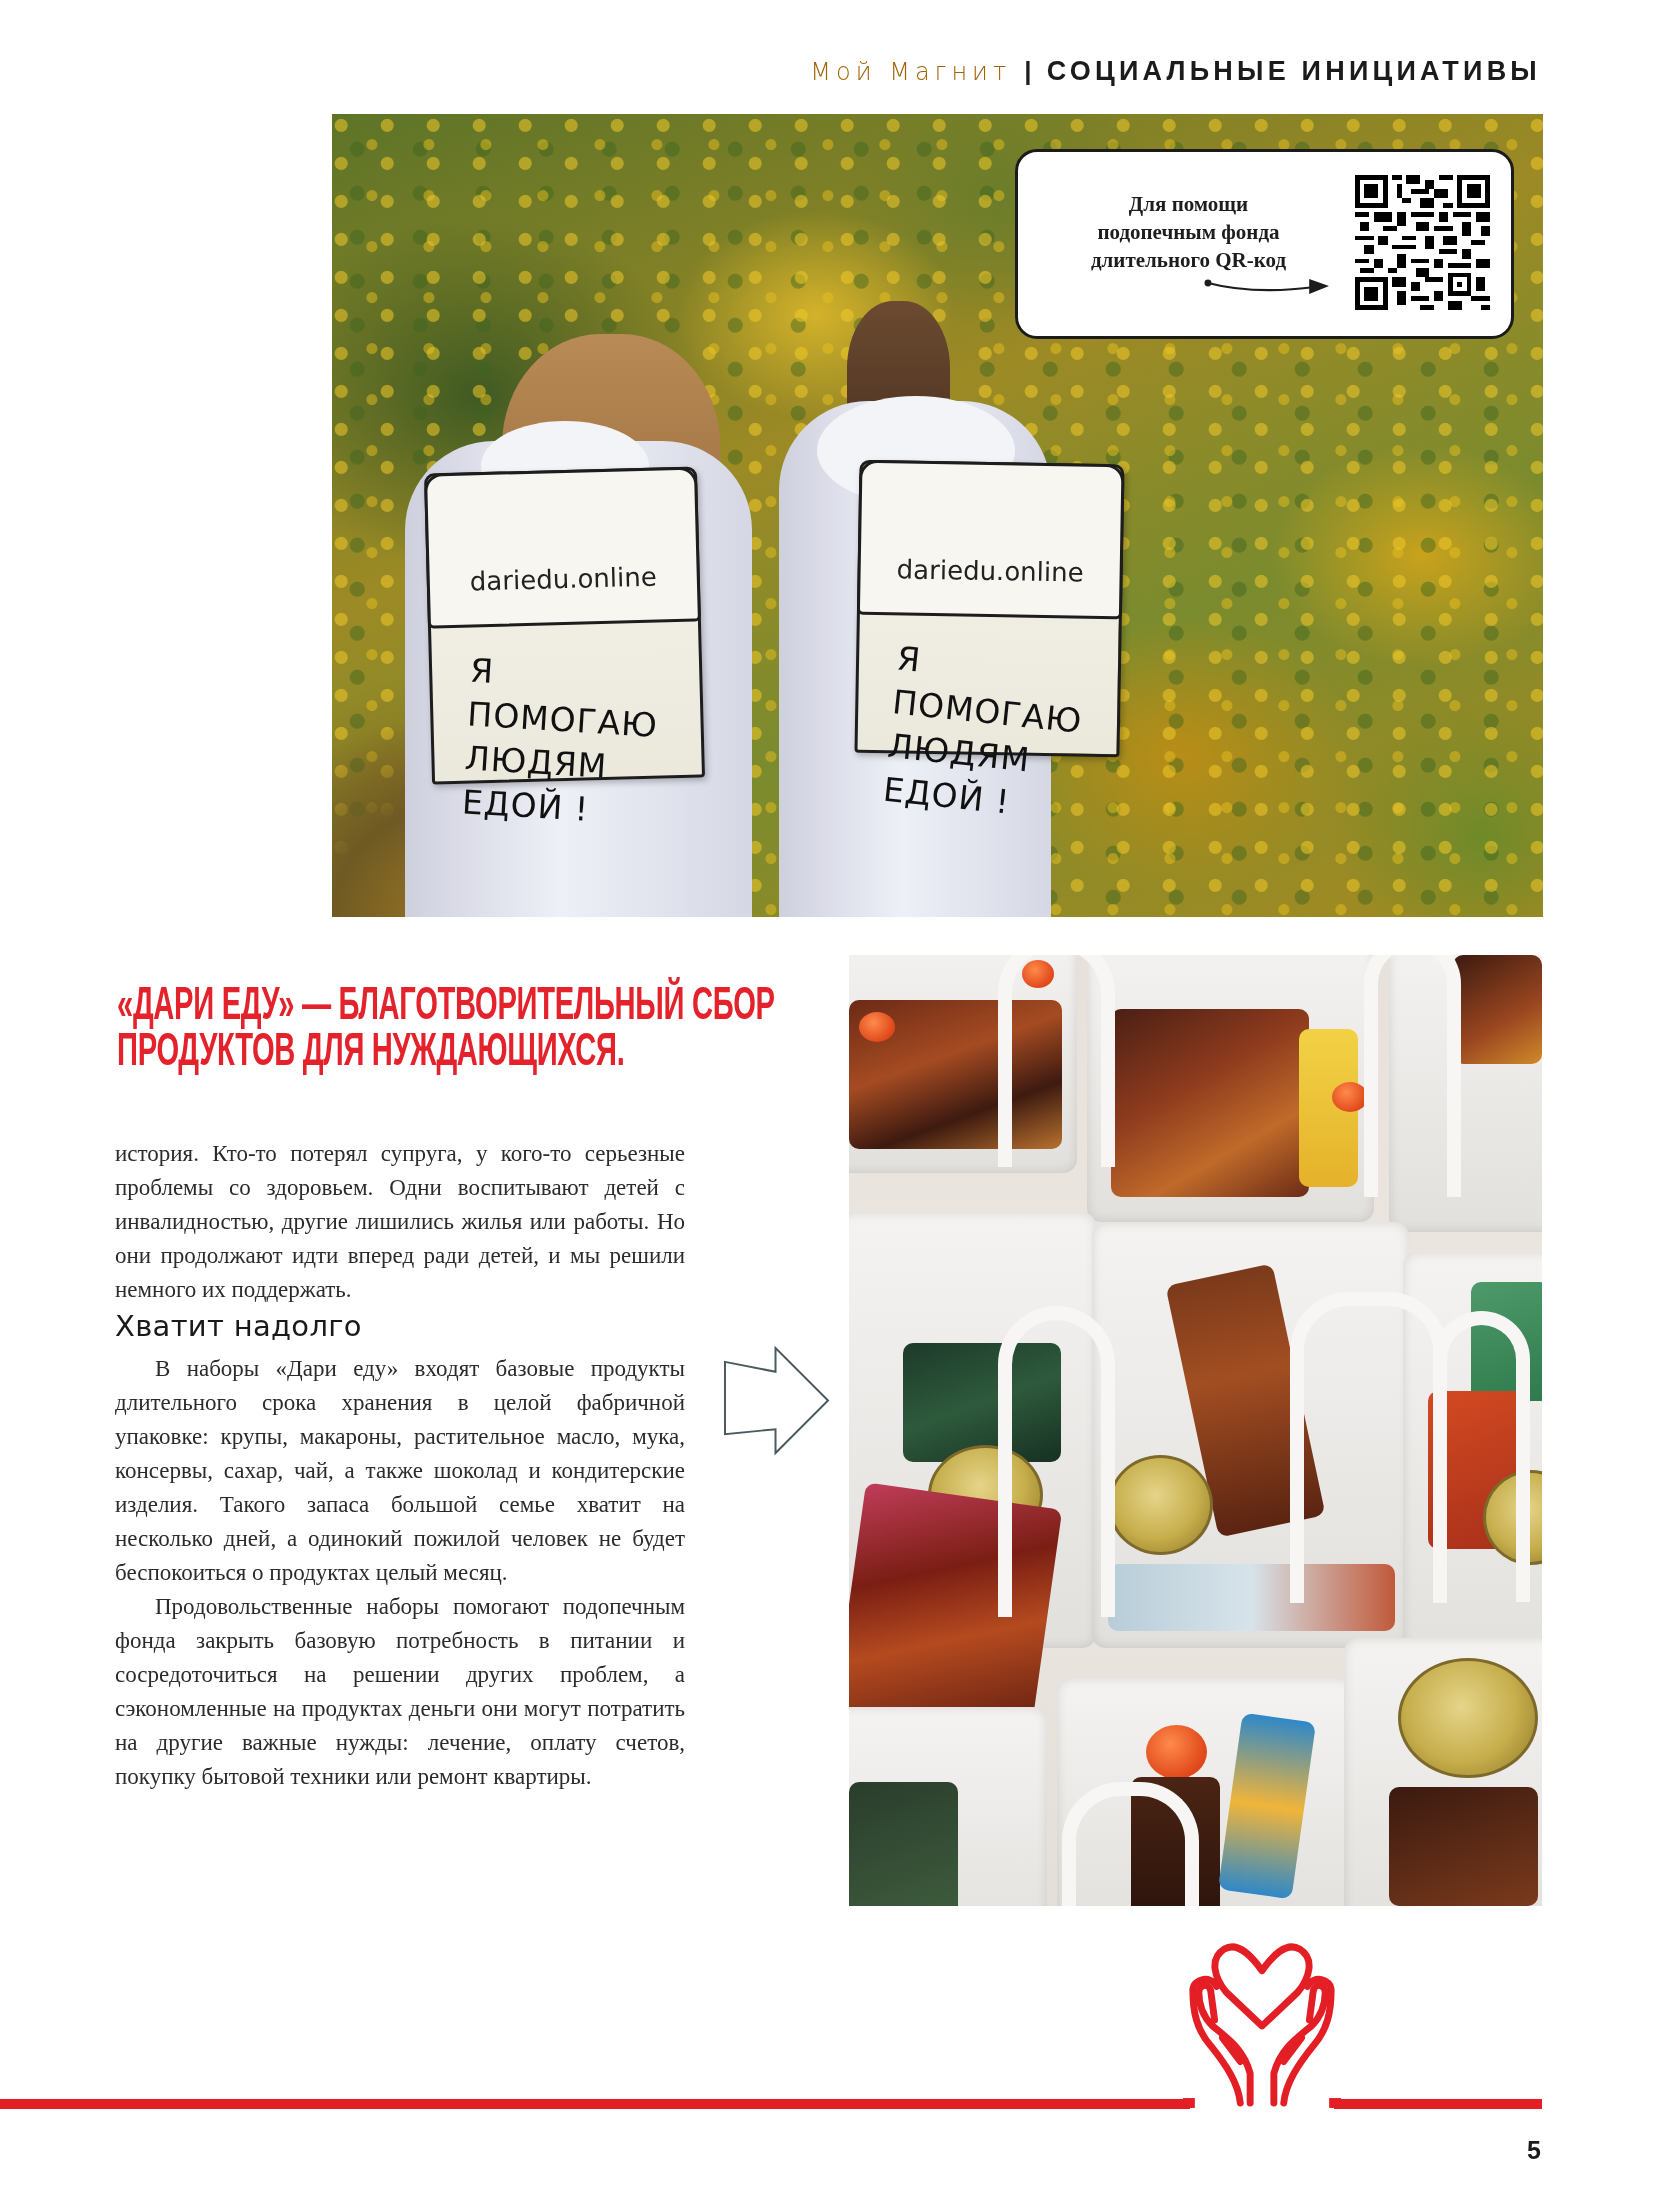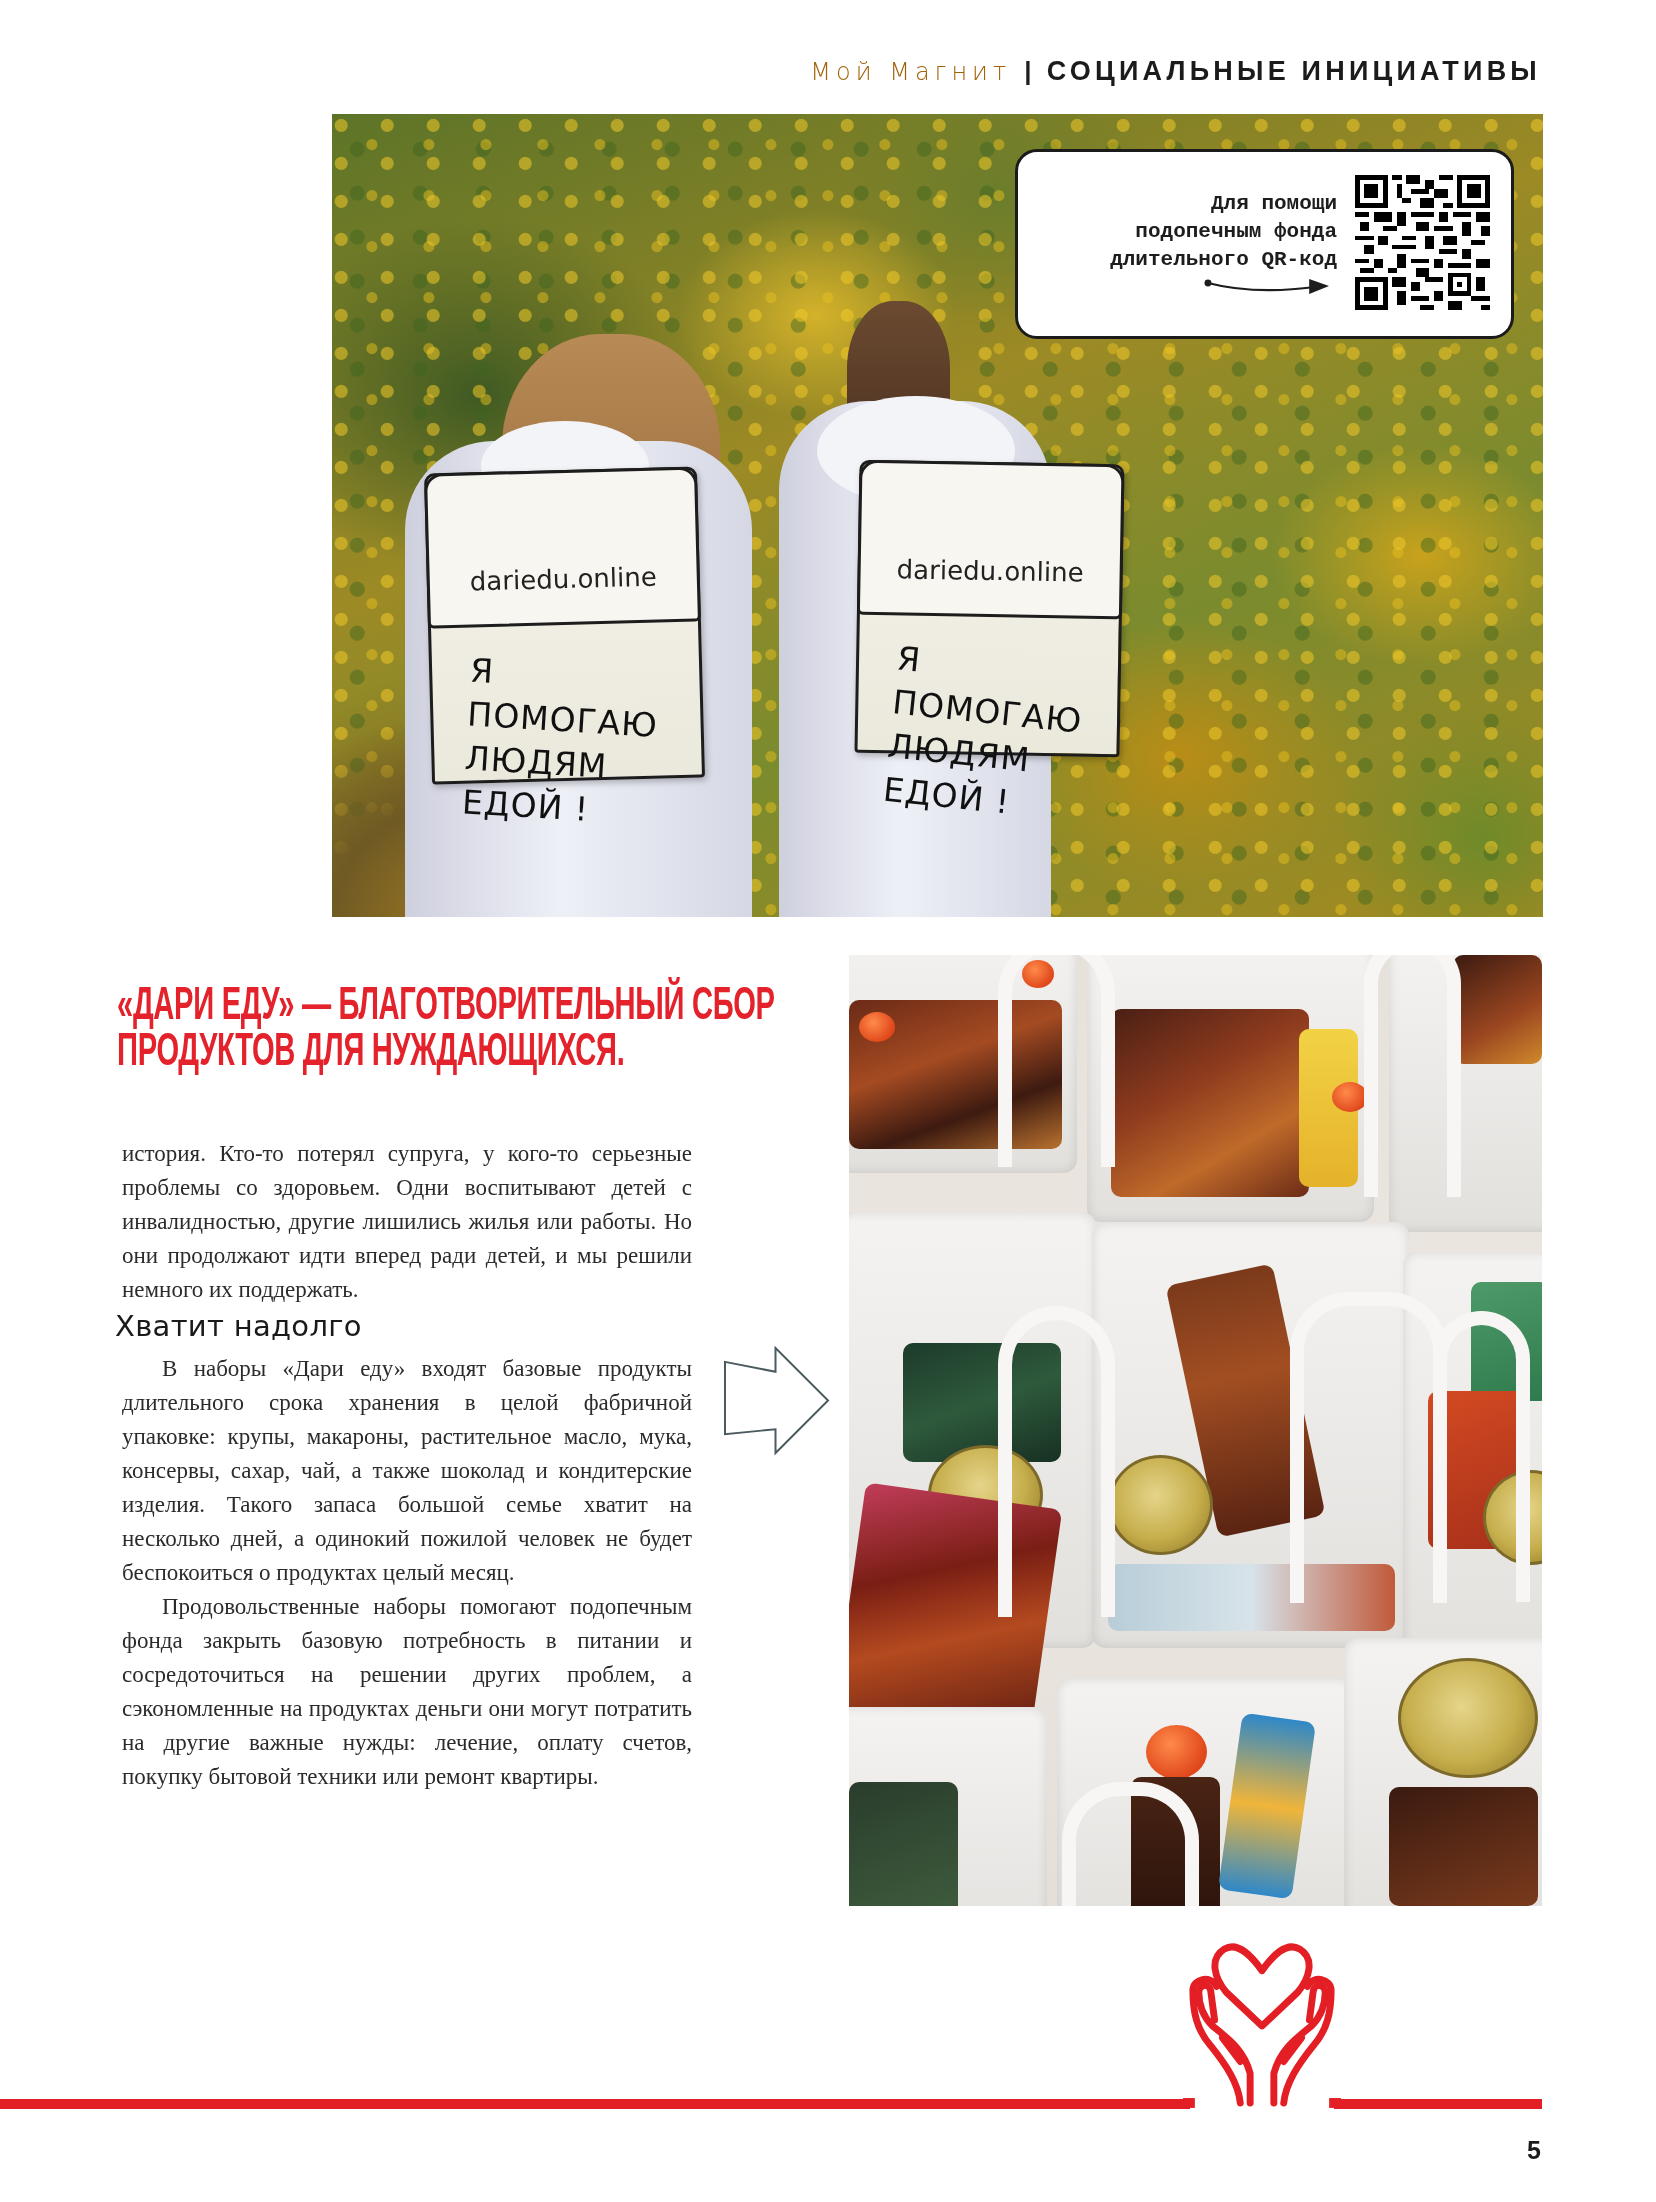--- a/index.html
+++ b/index.html
@@ -43,7 +43,7 @@
 
   
   #qr-card { left:1015px; top:149px; width:493px; height:184px; background:#ffffff; border:3px solid #1b1b1b; border-radius:22px; }
-  #qr-text { position:absolute; left:22px; top:38px; width:297px; text-align:right; font-family:Liberation Mono, monospace; font-weight:700; font-size:21px; line-height:28px; color:#1d1d1d; }
+  #qr-text { position:absolute; left:22px; top:38px; width:297px; text-align:center; font-family:Liberation Serif, serif; font-weight:700; font-size:21px; line-height:28px; color:#1d1d1d; }
   #qr-arrow { position:absolute; left:186px; top:121px; }
   #qr-code { position:absolute; left:337px; top:23px; width:135px; height:135px; }
 

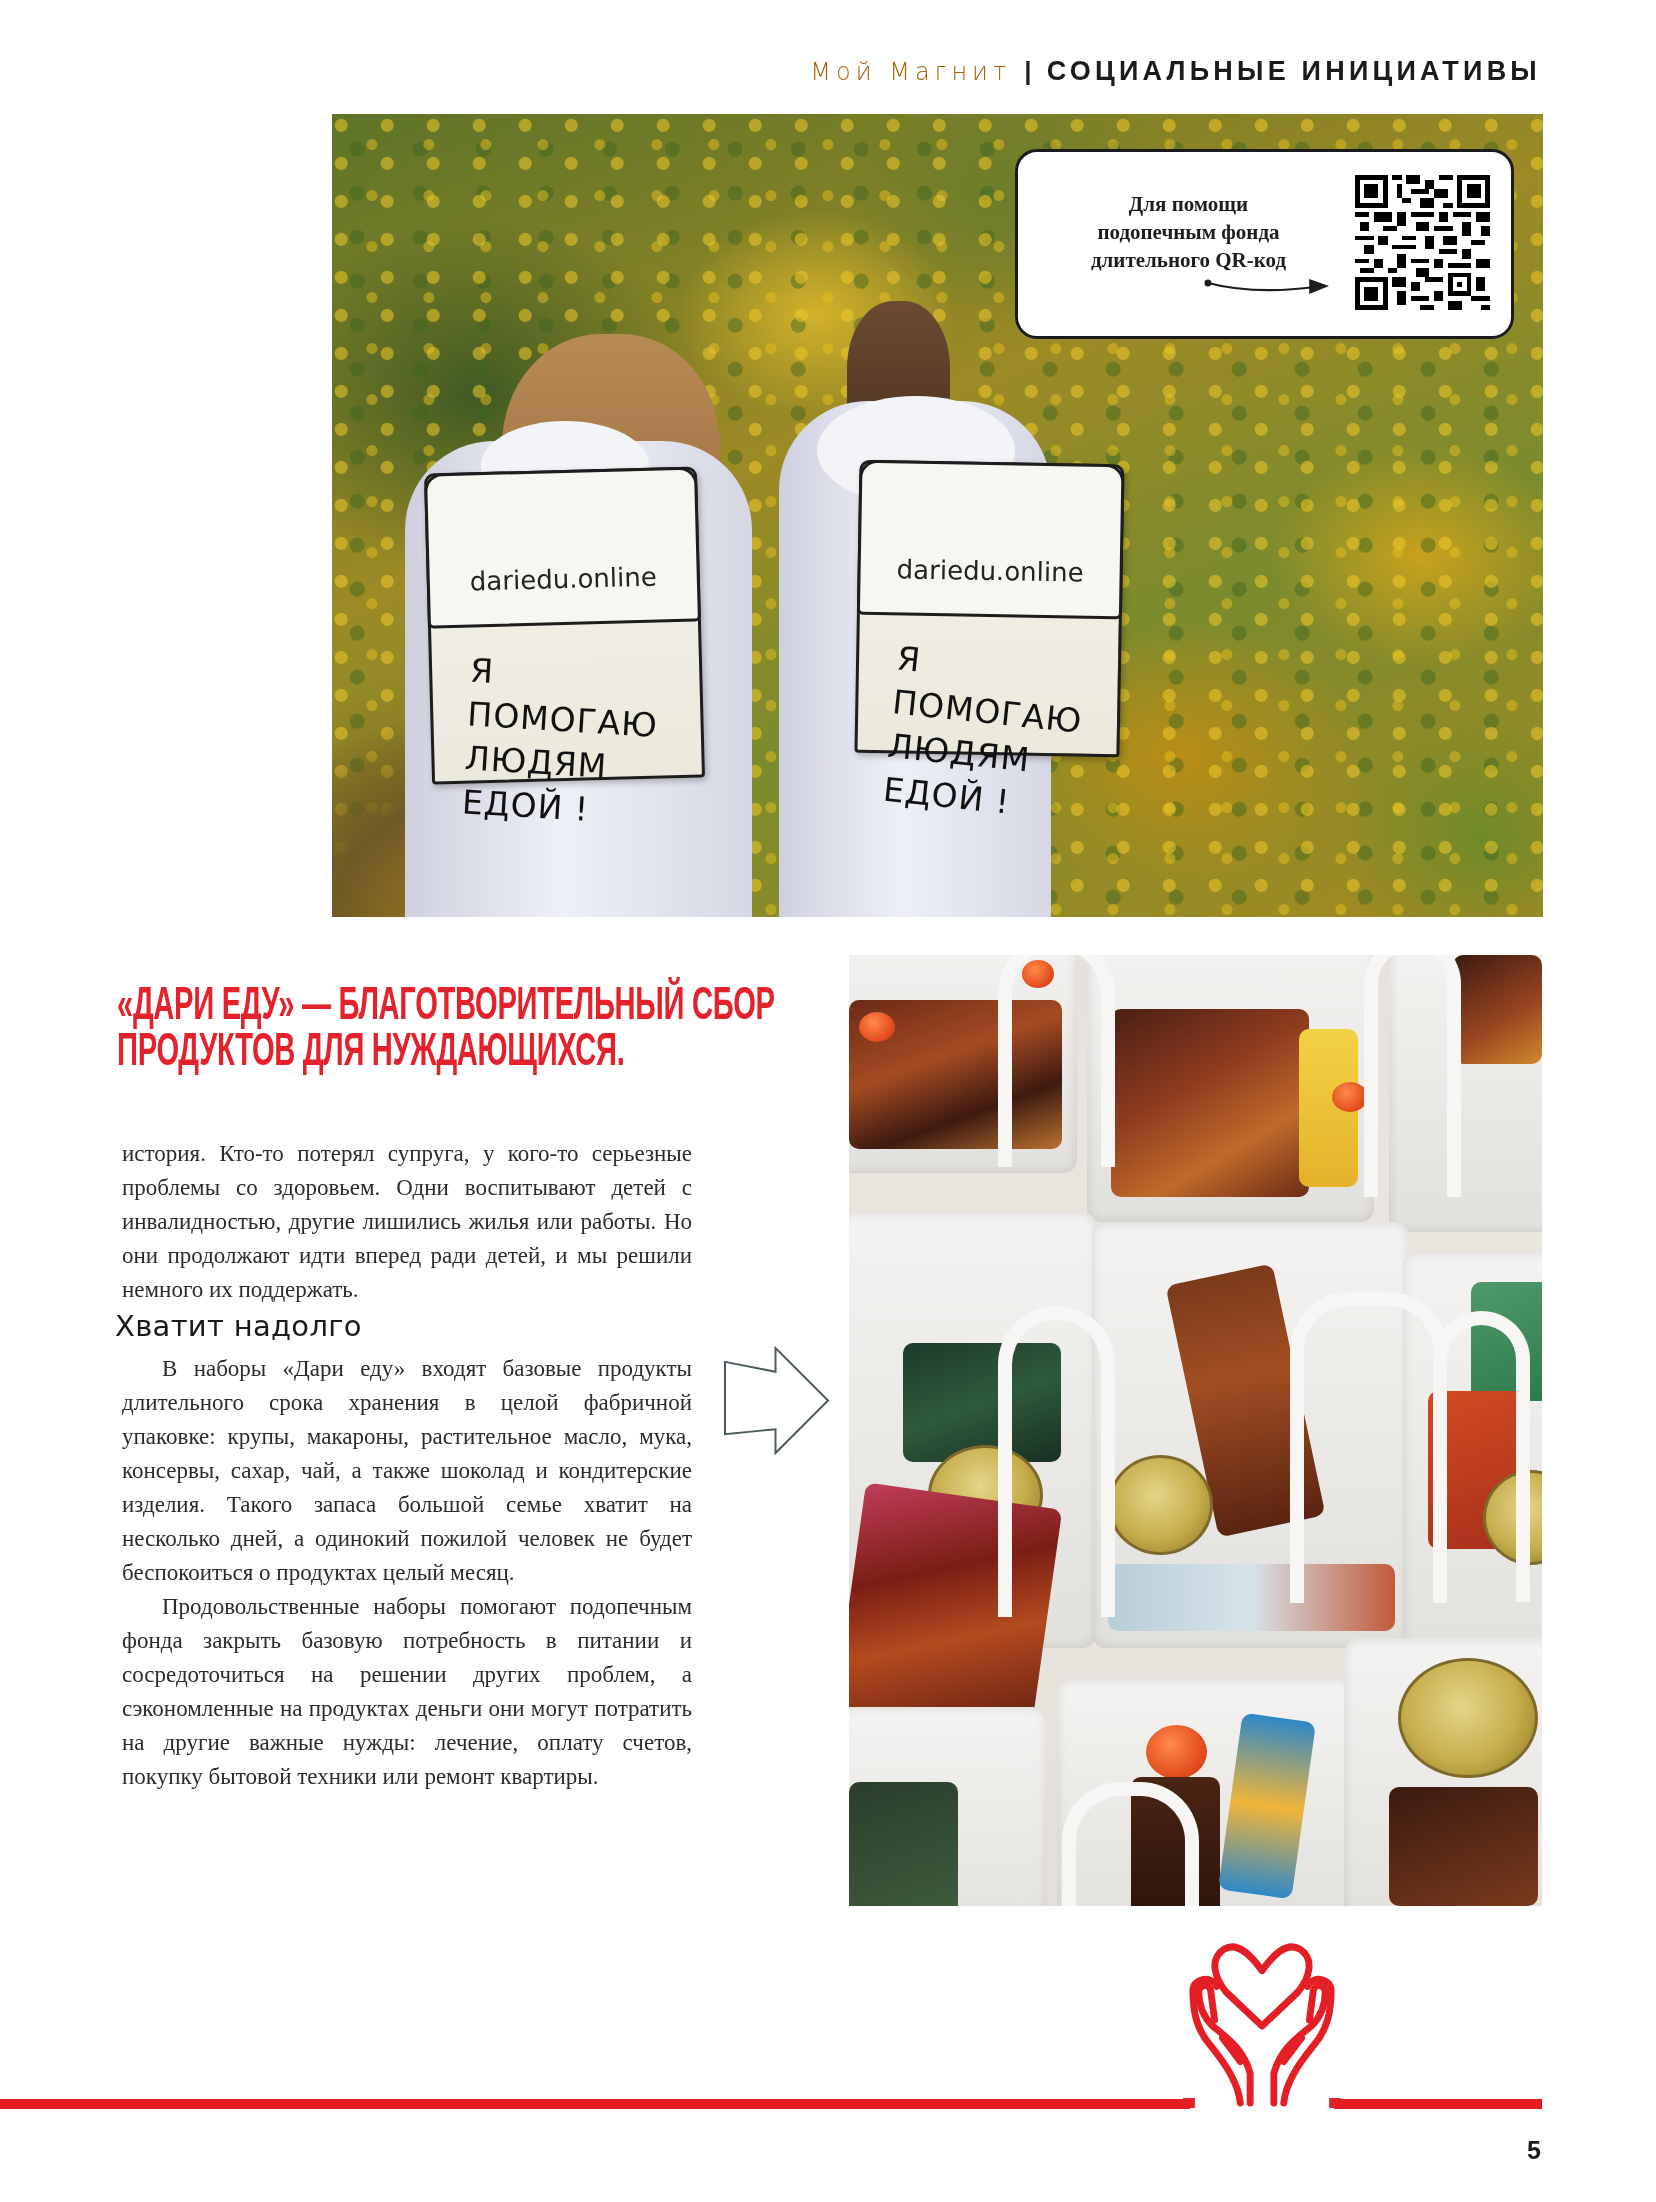--- a/index.html
+++ b/index.html
@@ -52,7 +52,7 @@
   #headline div { width:1089px; }
 
   
-  .body-col { left:115px; width:570px; font-family:"Liberation Serif", "DejaVu Serif", serif; font-size:23px; line-height:34px; color:#2b2b2b; text-align:justify;margin-left:7px; }
+  .body-col { left:115px; width:570px; font-family:"Liberation Serif", "DejaVu Serif", serif; font-size:23px; line-height:34px; color:#2b2b2b; text-align:justify; }
   .body-col p { margin:0; }
   .body-col .indent { text-indent:40px; }
   #intro-para { top:1137px; }

